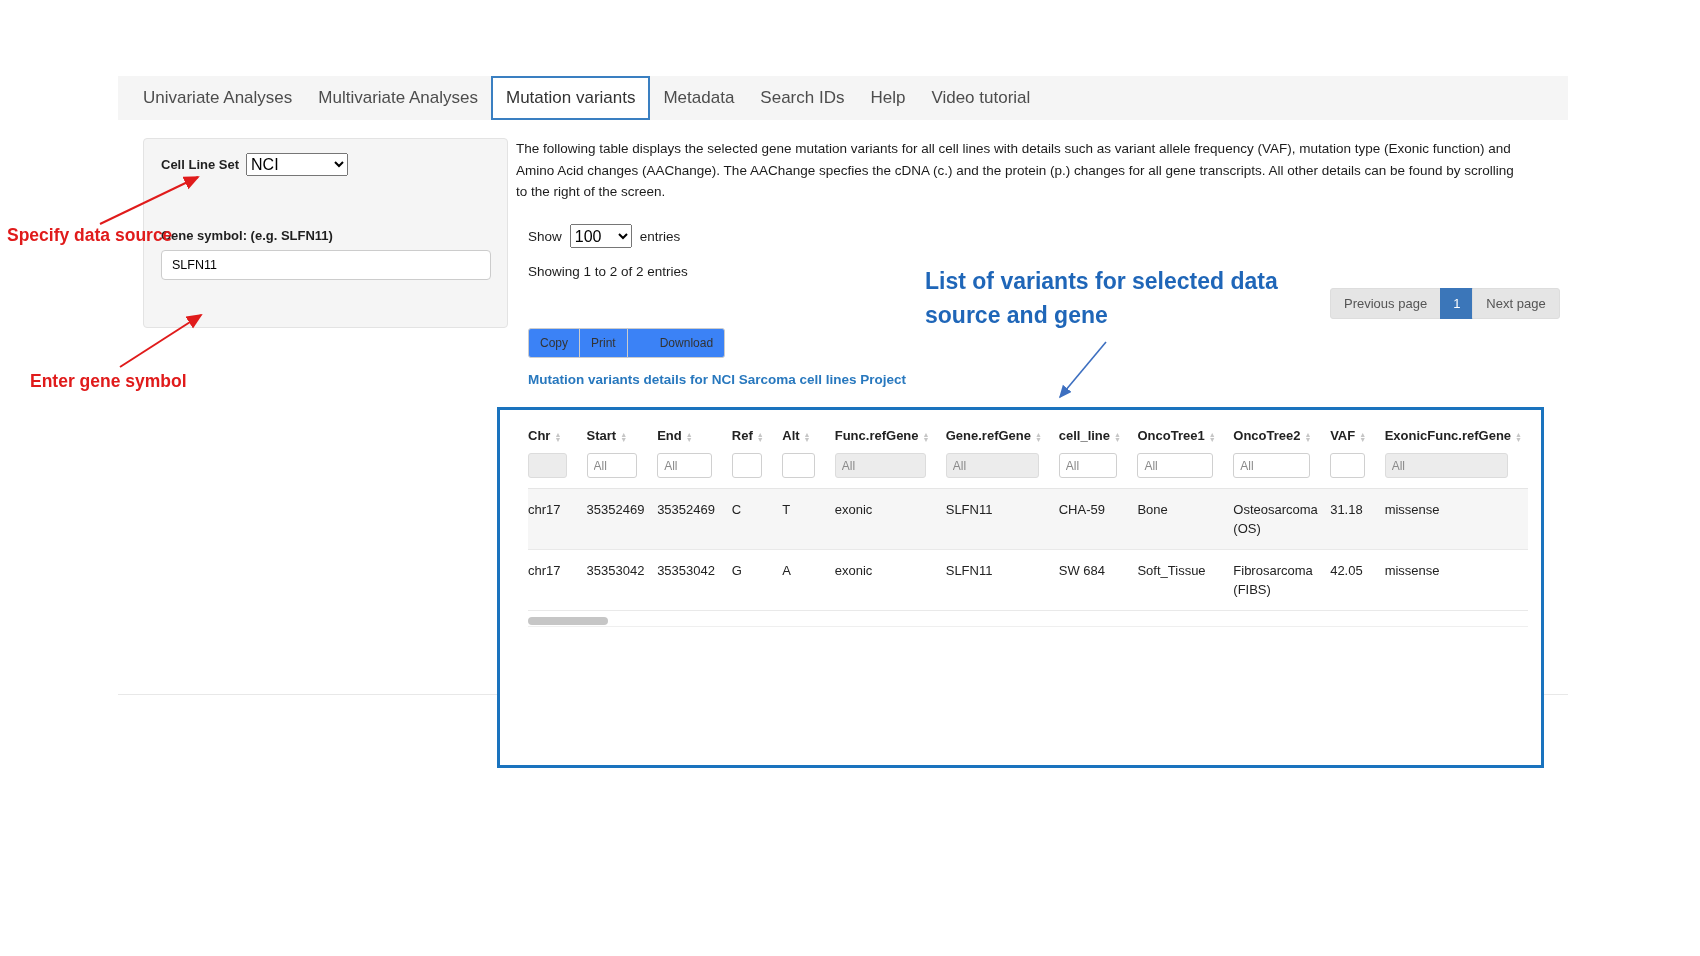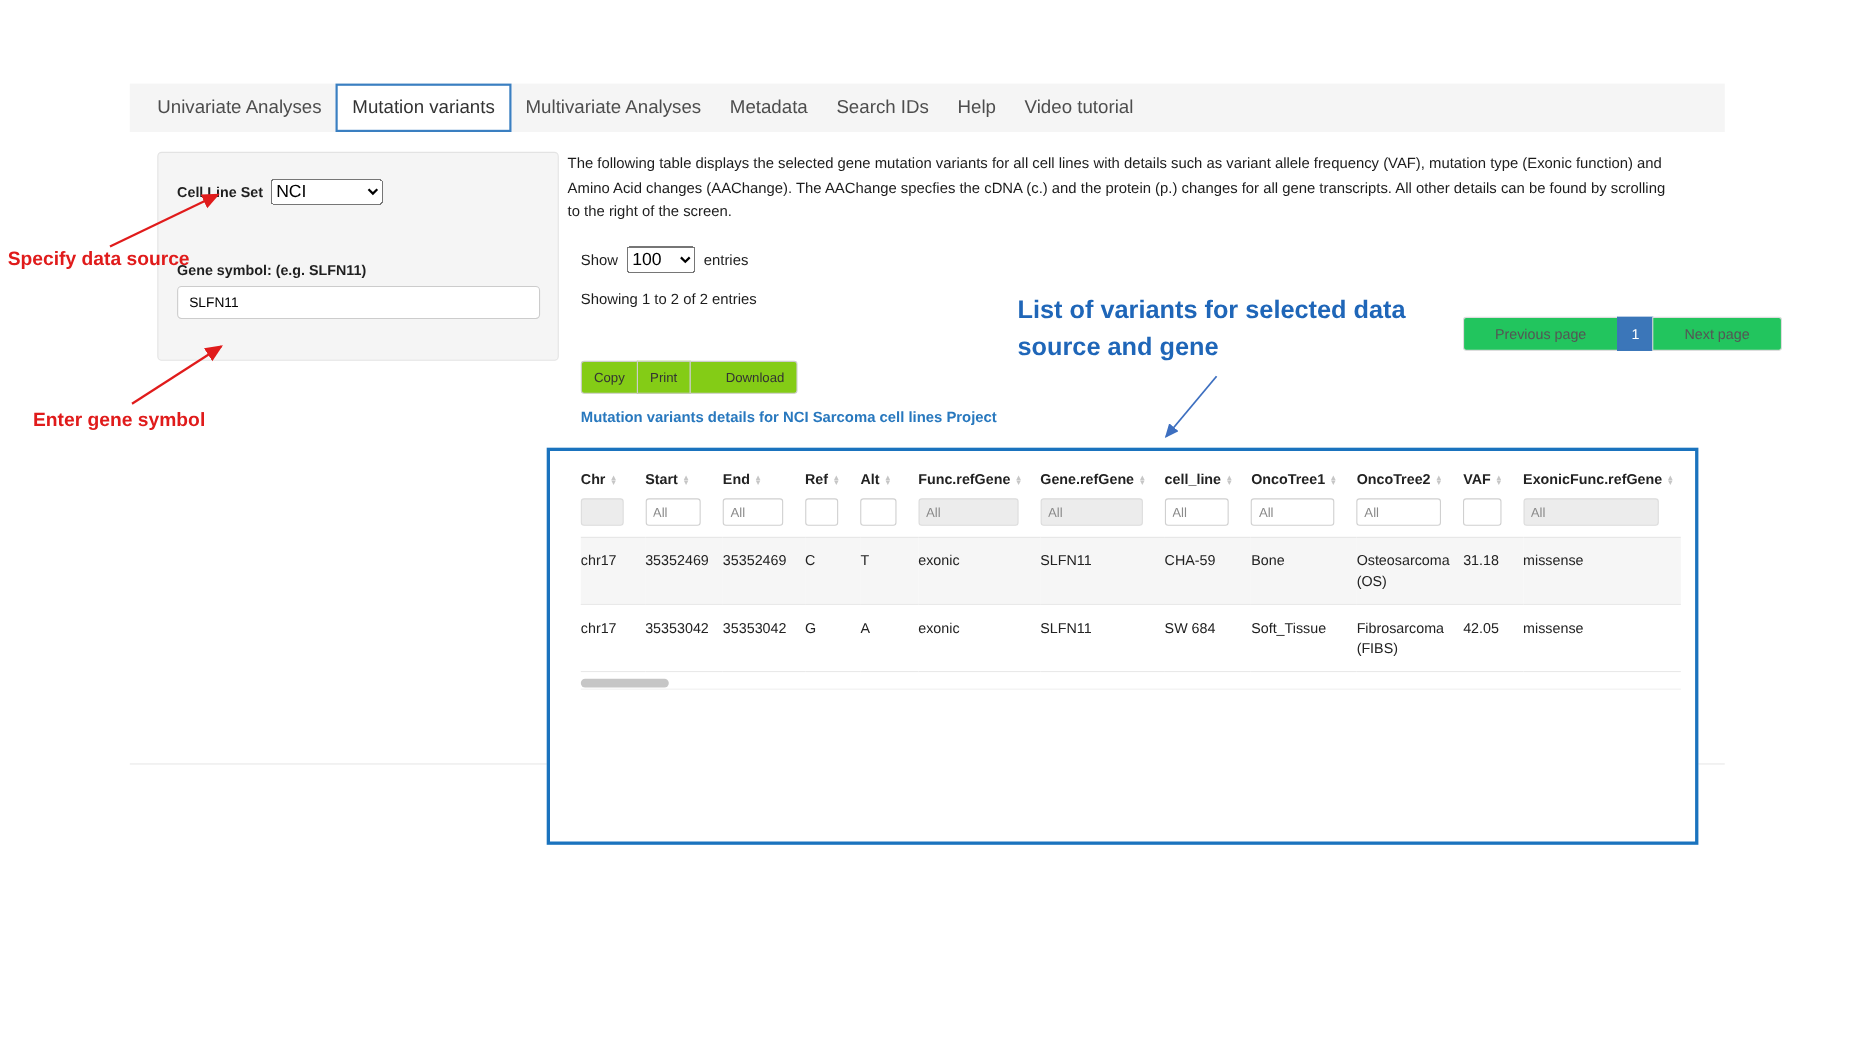--- a/index.html
+++ b/index.html
@@ -66,8 +66,8 @@
 
   <div id="navbar">
     <div class="nav-tab">Univariate Analyses</div>
+    <div class="nav-tab">Multivariate Analyses</div>
     <div class="nav-tab active">Mutation variants</div>
-    <div class="nav-tab">Multivariate Analyses</div>
     <div class="nav-tab">Metadata</div>
     <div class="nav-tab">Search IDs</div>
     <div class="nav-tab">Help</div>

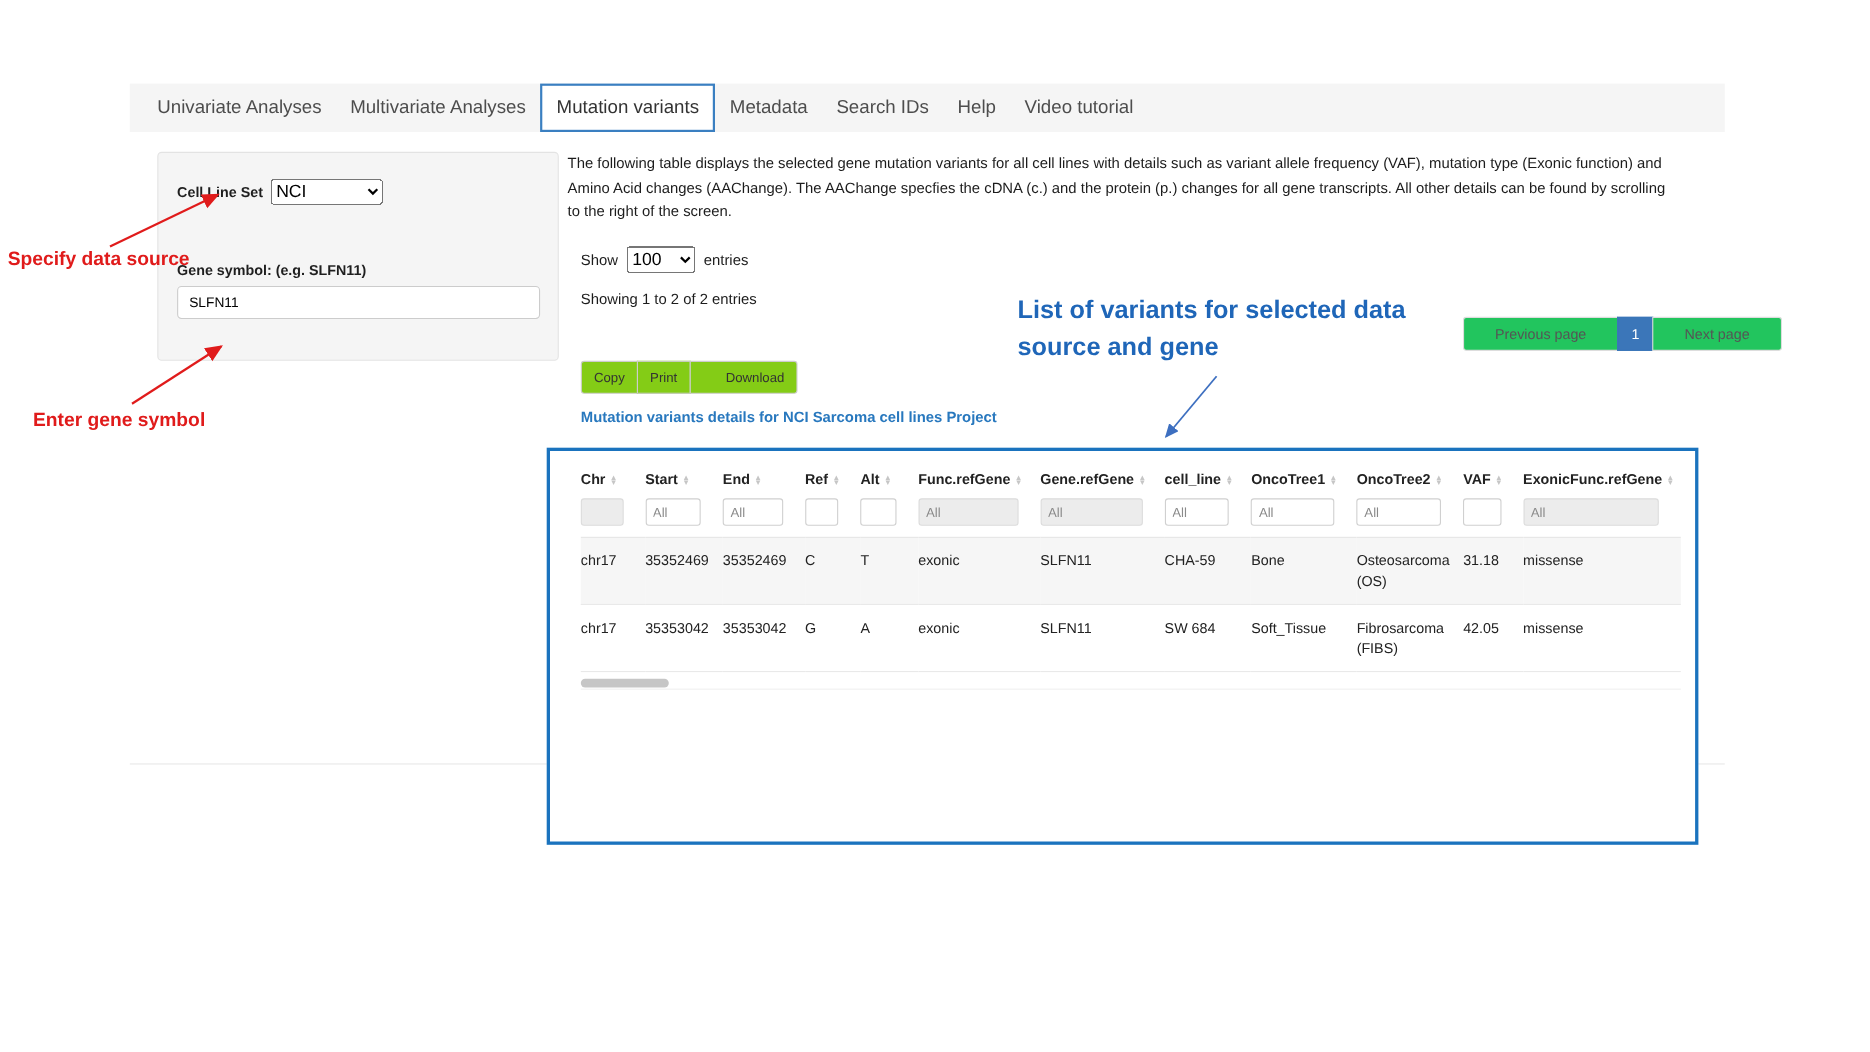--- a/index.html
+++ b/index.html
@@ -12,7 +12,7 @@
   .nav-tab.active { background:#fff; border:2px solid #3a7fc1; color:#333; }
 
   
-  #sidebar-panel { position:absolute; left:143px; top:138px; width:365px; height:190px; background:#f5f5f5; border:1px solid #e3e3e3; border-radius:4px; padding:24px 17px; }
+  #sidebar-panel { position:absolute; left:143px; top:138px; width:365px; height:190px; background:#f5f5f5; border:1px solid #e3e3e3; border-radius:4px; padding:14px 17px; }
   .cl-row { display:flex; align-items:center; gap:7px; }
   .panel-label { font-weight:bold; font-size:13px; color:#1f1f1f; }
   #cell-line-select { width:102px; height:23px; font-size:16px; font-family:"Liberation Sans", sans-serif; }

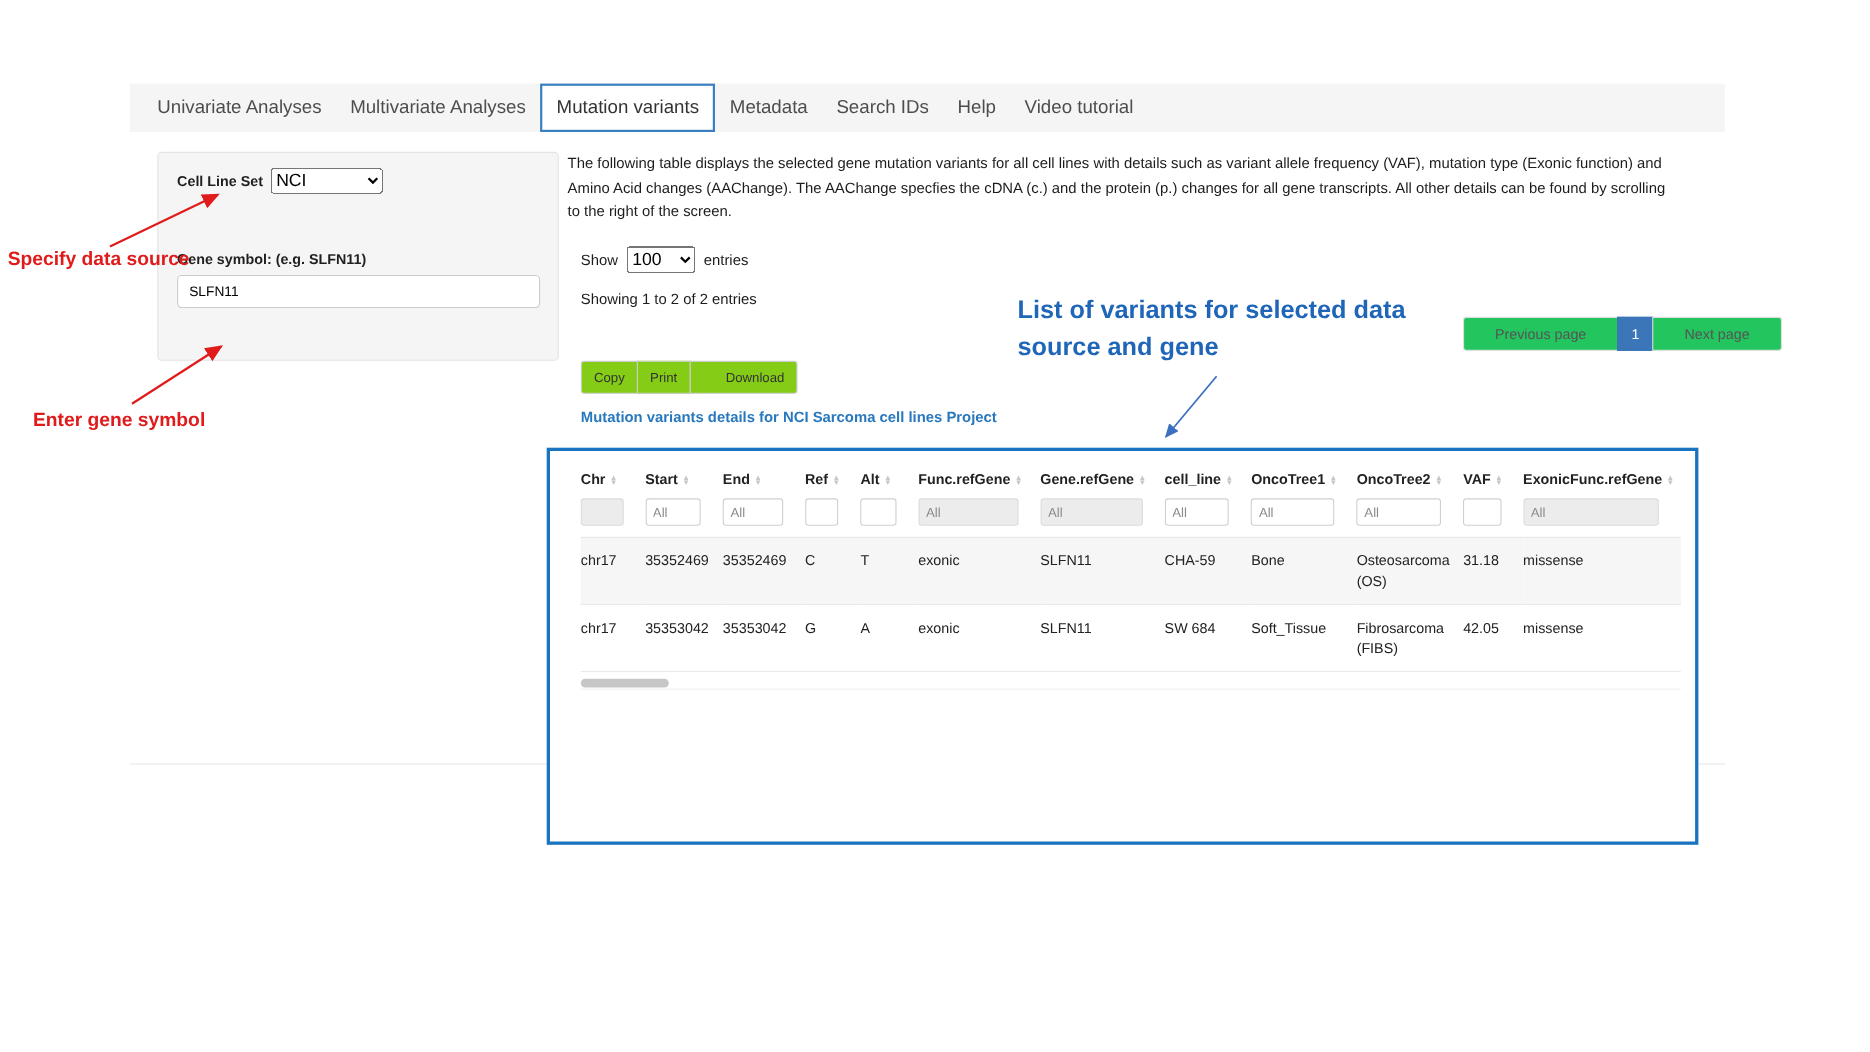--- a/index.html
+++ b/index.html
@@ -38,7 +38,7 @@
   #table-title { position:absolute; left:528px; top:372px; font-size:13.5px; font-weight:bold; color:#2878be; cursor:pointer; }
 
   #pagination { position:absolute; left:1330px; top:288px; display:flex; align-items:stretch; font-size:13px; color:#555; }
-  .page-btn { border:1px solid #ddd; background:#22c55e; padding:7px 28px; cursor:pointer; white-space:nowrap; }
+  .page-btn { border:1px solid #ddd; background:#e5e5e5; padding:7px 13px; cursor:pointer; white-space:nowrap; }
   .page-btn.prev { border-radius:3px 0 0 3px; }
   .page-btn.next { border-radius:0 3px 3px 0; margin-left:-1px; }
   .page-num { background:#3b76b9; color:#fff; border:1px solid #3b76b9; padding:7px 12px; margin-left:-1px; cursor:pointer; }

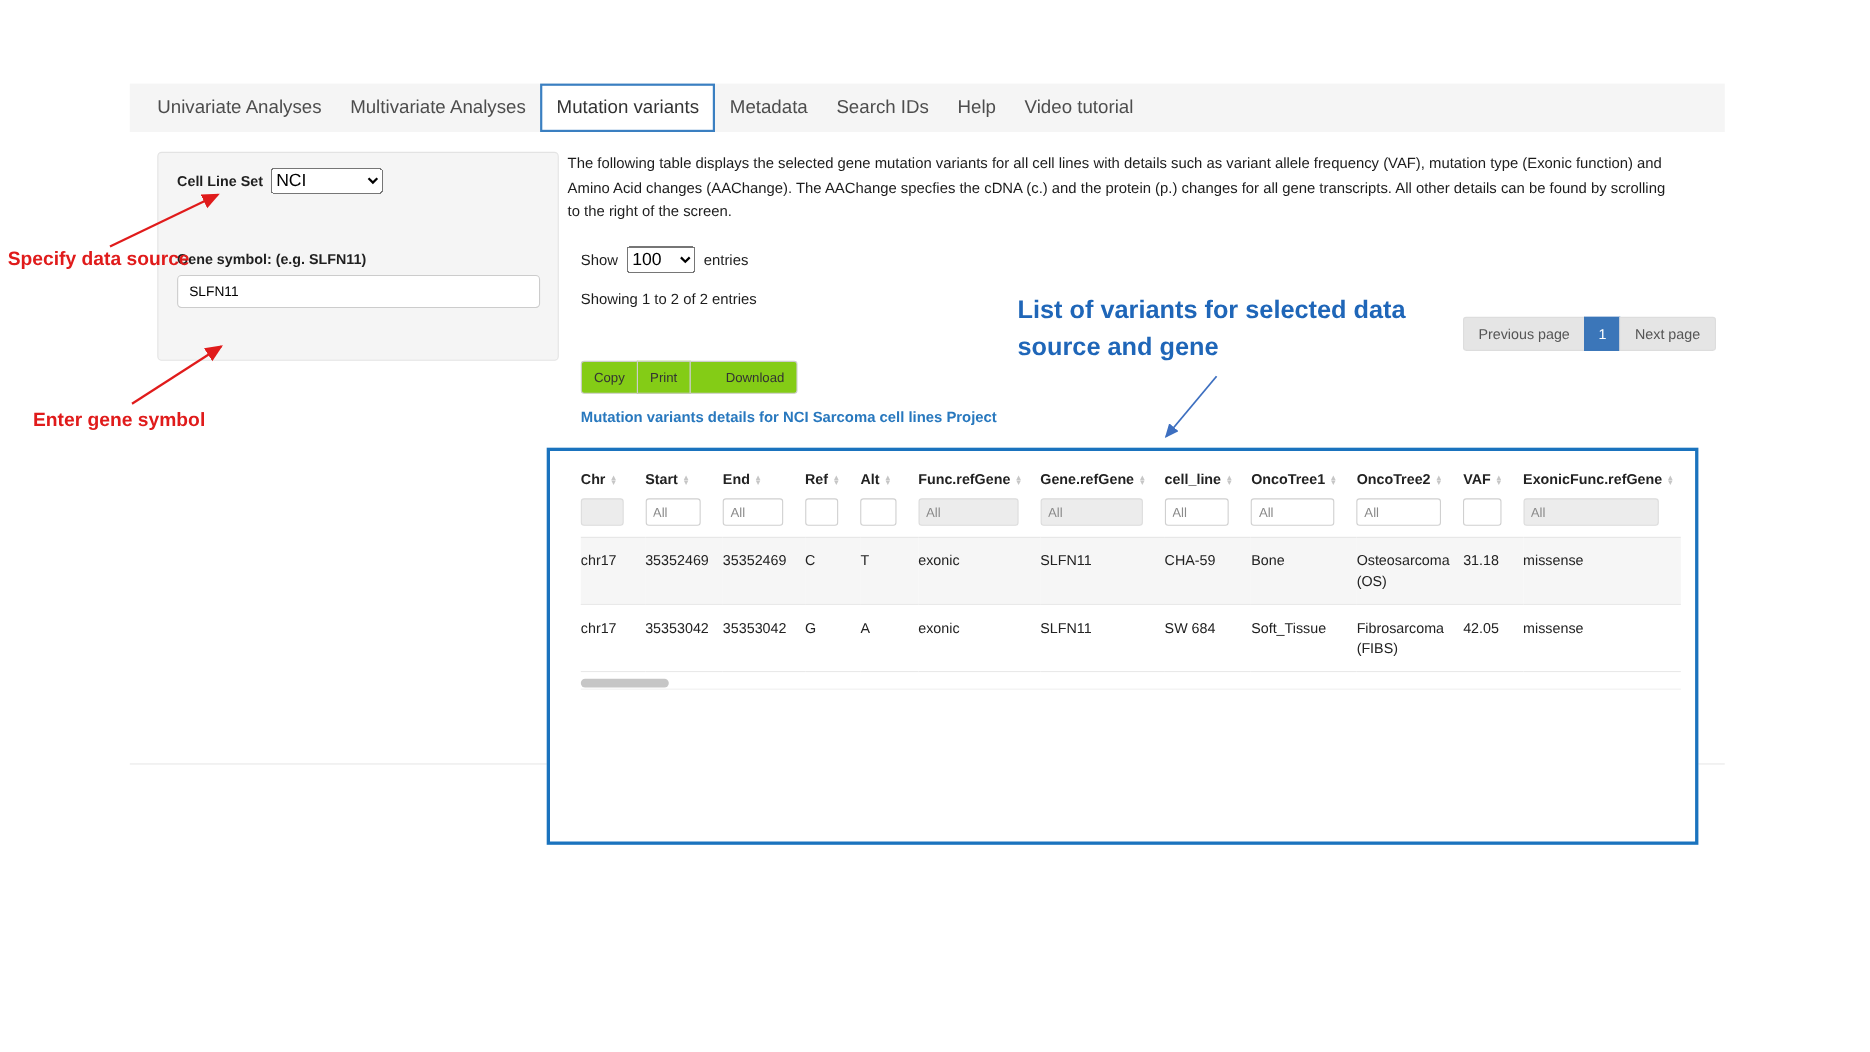--- a/index.html
+++ b/index.html
@@ -32,7 +32,7 @@
   #entries-select { width:62px; height:24px; font-size:16px; font-family:"Liberation Sans", sans-serif; }
   #showing-text { position:absolute; left:528px; top:264px; font-size:13.5px; color:#1c1c1c; }
   #btn-group { position:absolute; left:528px; top:328px; display:flex; }
-  .dt-btn { border:1px solid #ccc; background:#84cc16; padding:7px 11px; font-size:12px; color:#333; margin-left:-1px; cursor:pointer; font-family:"Liberation Sans", sans-serif; }
+  .dt-btn { border:1px solid #ccc; background:#3b82f6; padding:7px 11px; font-size:12px; color:#333; margin-left:-1px; cursor:pointer; font-family:"Liberation Sans", sans-serif; }
   .dt-btn:first-child { border-radius:3px 0 0 3px; margin-left:0; }
   .dt-btn:last-child { border-radius:0 3px 3px 0;padding-left:32px; }
   #table-title { position:absolute; left:528px; top:372px; font-size:13.5px; font-weight:bold; color:#2878be; cursor:pointer; }

